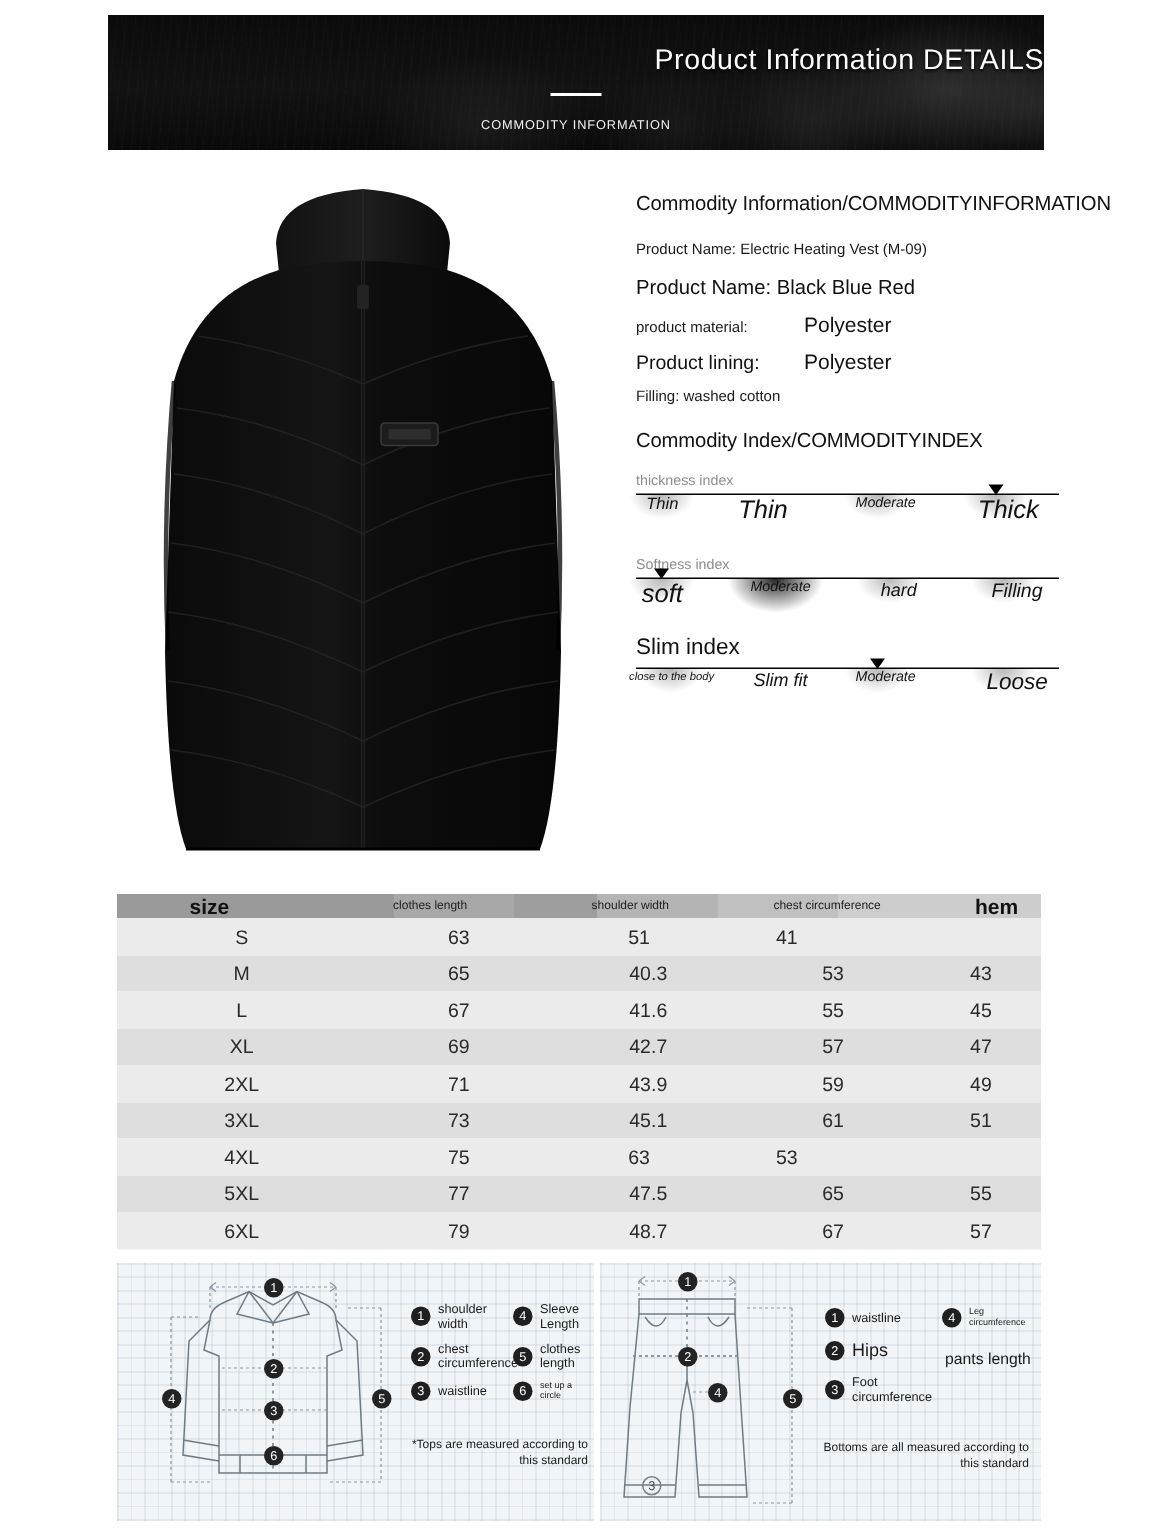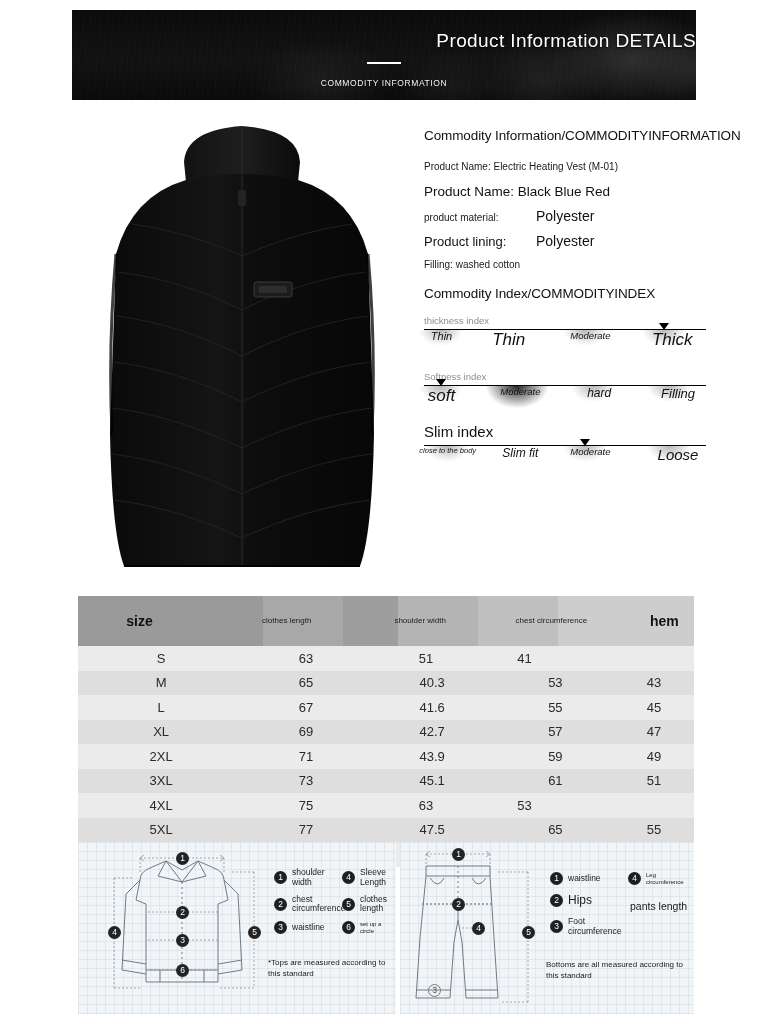--- a/index.html
+++ b/index.html
@@ -248,7 +248,7 @@
 
   <div style="height:18px"></div>
   <div class="spec-line">
-    <span class="spec-sm">Product Name: Electric Heating Vest (M-01)</span>
+    <span class="spec-sm">Product Name: Electric Heating Vest (M-09)</span>
   </div>
 
   <div style="height:12px"></div>

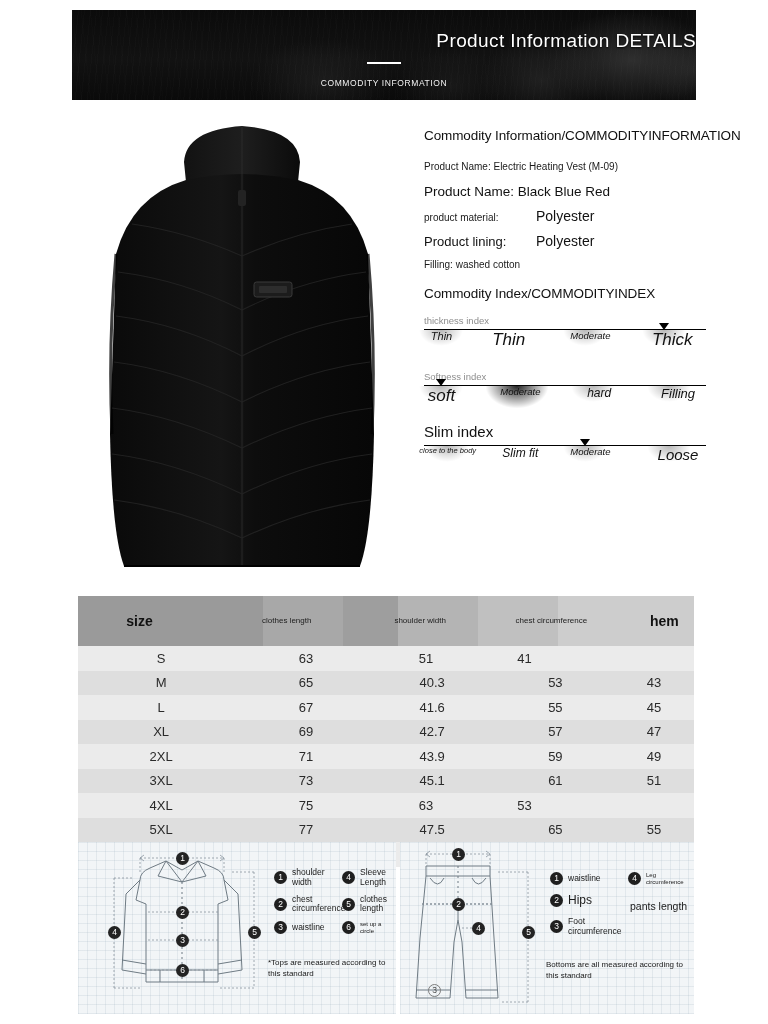--- a/index.html
+++ b/index.html
@@ -117,7 +117,7 @@
     width: 616px;
   }
   .st-head {
-    display: flex; height: 50px;
+    display: flex; height: 16px;
     background: linear-gradient(90deg,
       #9a9a9a 0%, #9a9a9a 30%, #a8a8a8 30%, #a8a8a8 43%,
       #9e9e9e 43%, #9e9e9e 52%, #b4b4b4 52%, #b4b4b4 65%,

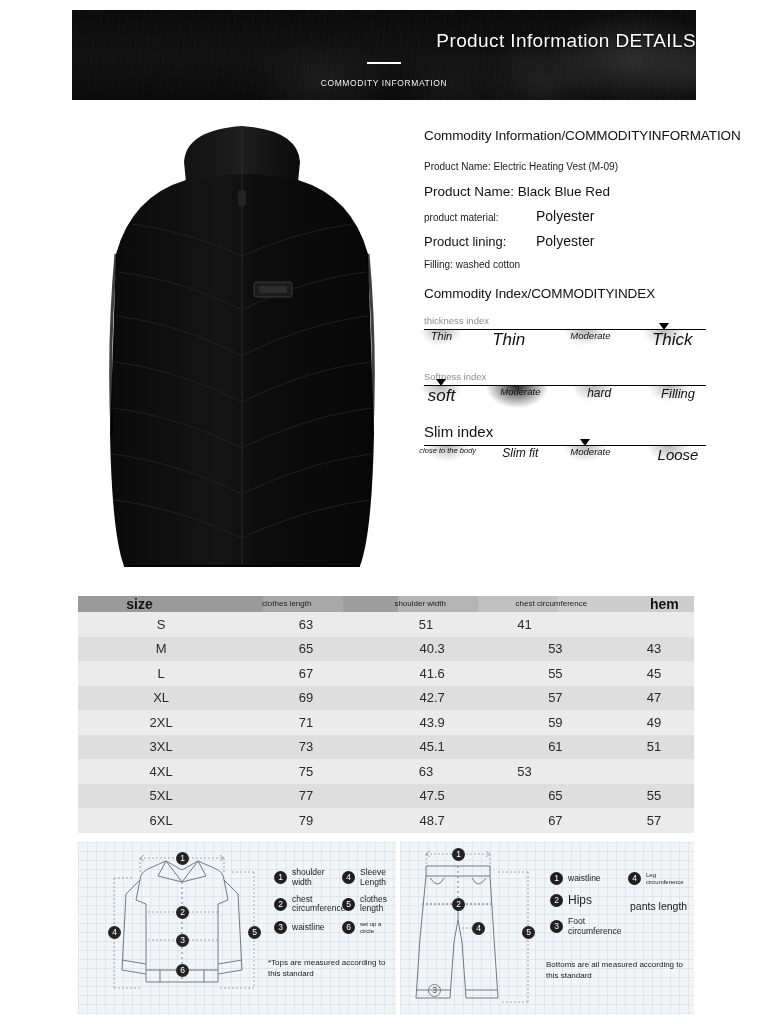--- a/index.html
+++ b/index.html
@@ -165,7 +165,7 @@
   .lg-text.sm { font-size: 6px; }
   .note {
     position: absolute; font-size: 8px; color: #1a1a1a;
-    text-align: left; line-height: 1.35;
+    text-align: right; line-height: 1.35;
   }
   .num-bubble {
     position: absolute;

